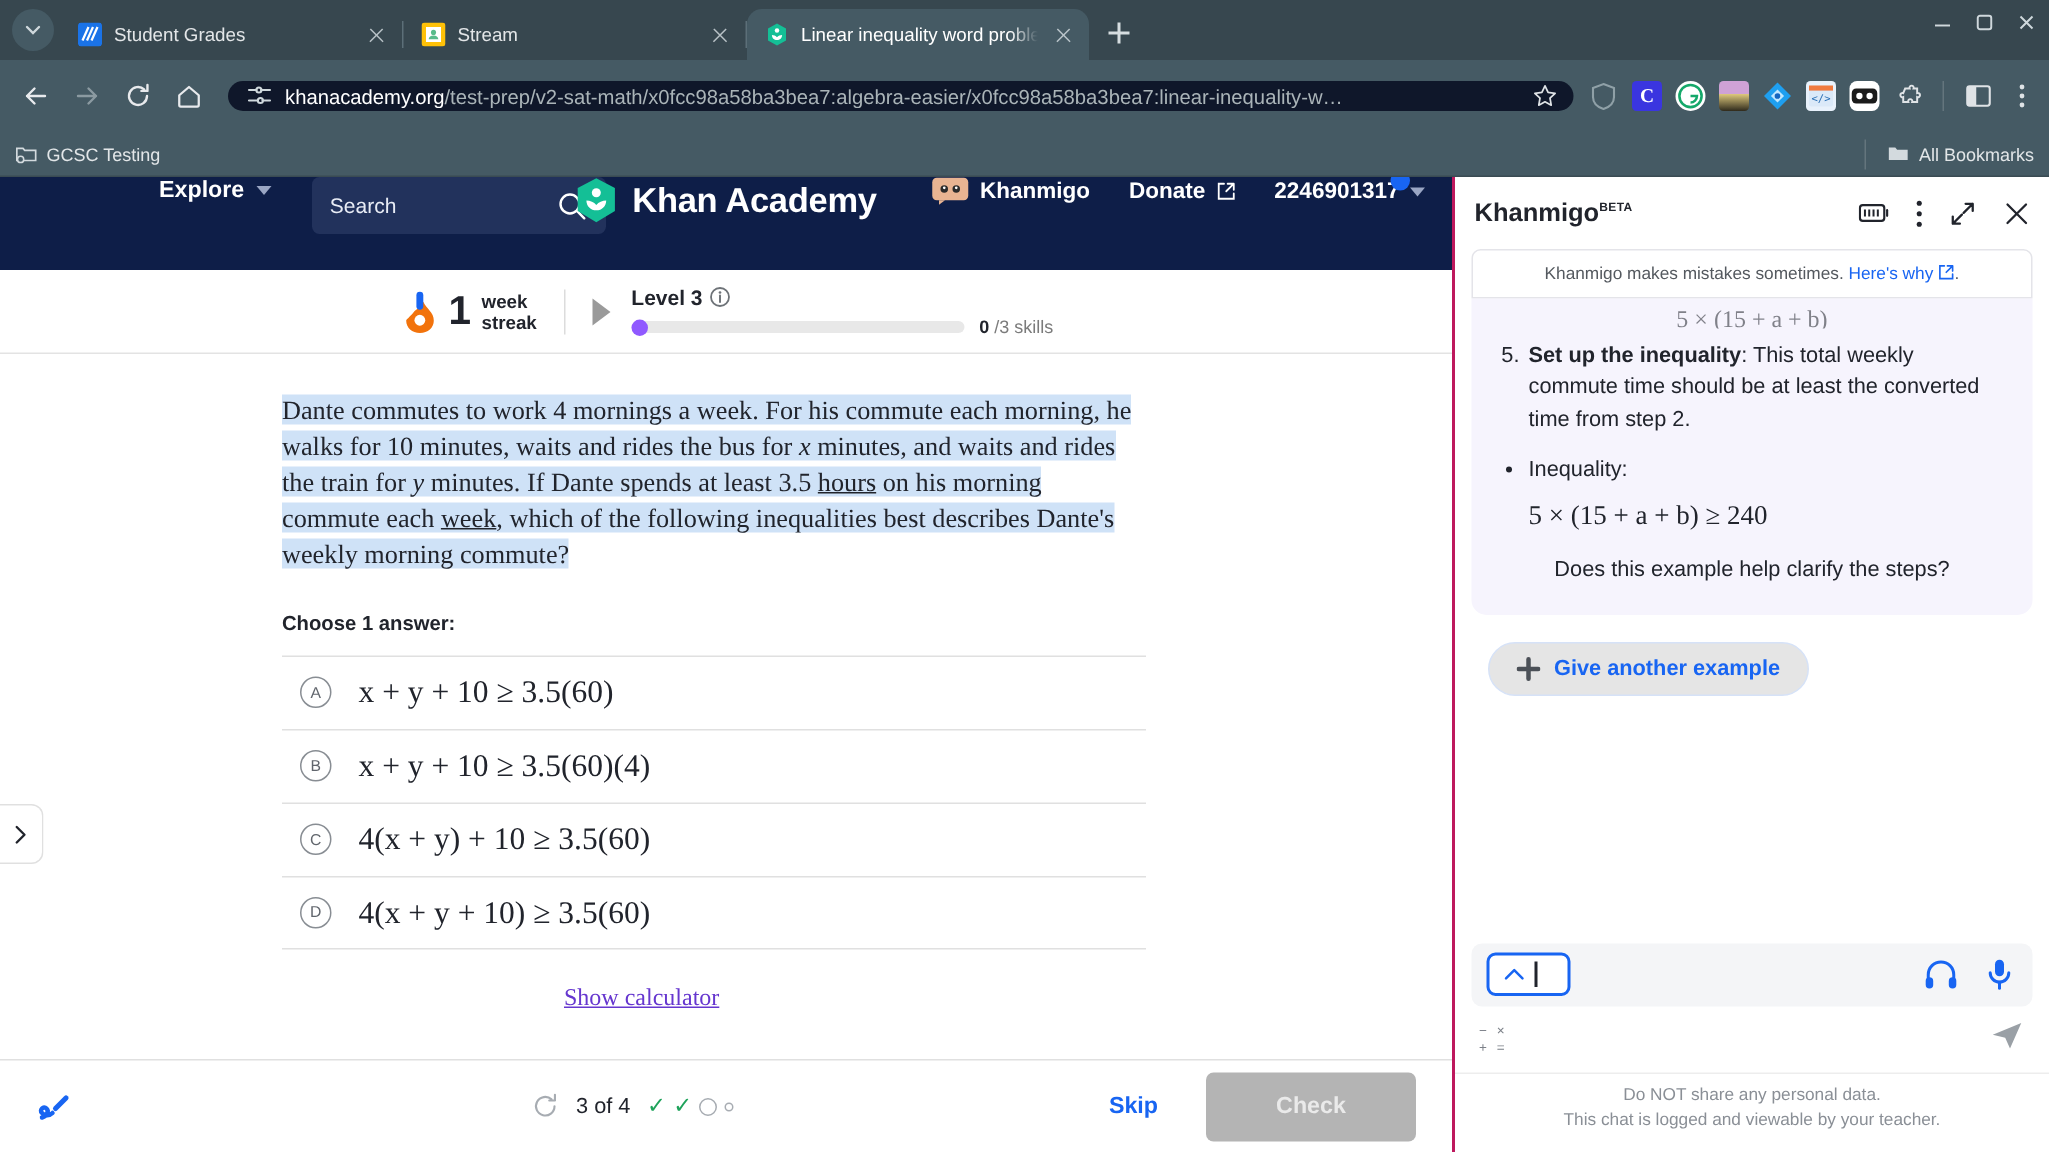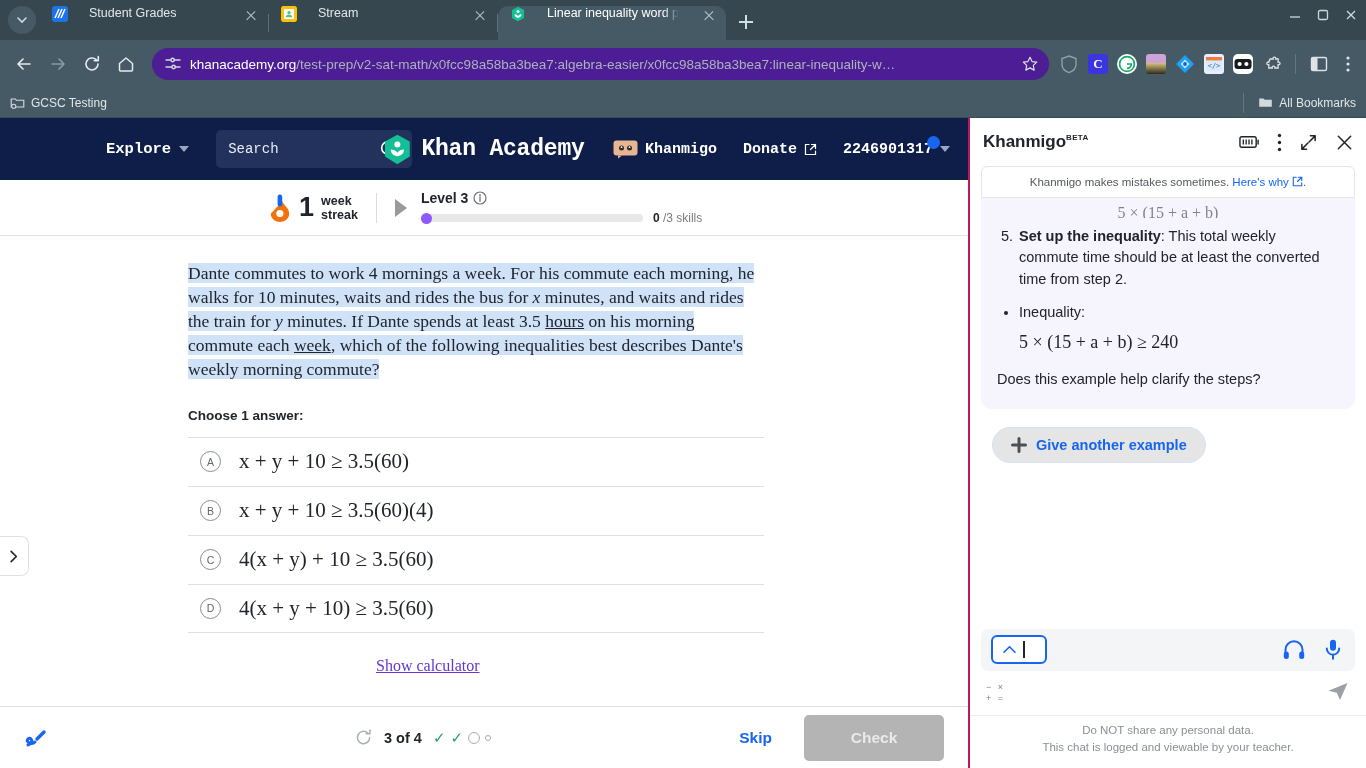--- a/index.html
+++ b/index.html
@@ -22,7 +22,7 @@
     margin: 0 4px 6px 4px; flex: 0 0 28px; cursor: pointer;
   }
   .tab {
-    height: 34px; display: flex; gap: 21px;
+    height: 34px; display: flex; align-items: center; gap: 8px;
     padding: 0 8px 0 12px; border-radius: 10px 10px 0 0;
     color: #e3e6e8; font-size: 12.5px; position: relative; cursor: pointer;
     min-width: 0;

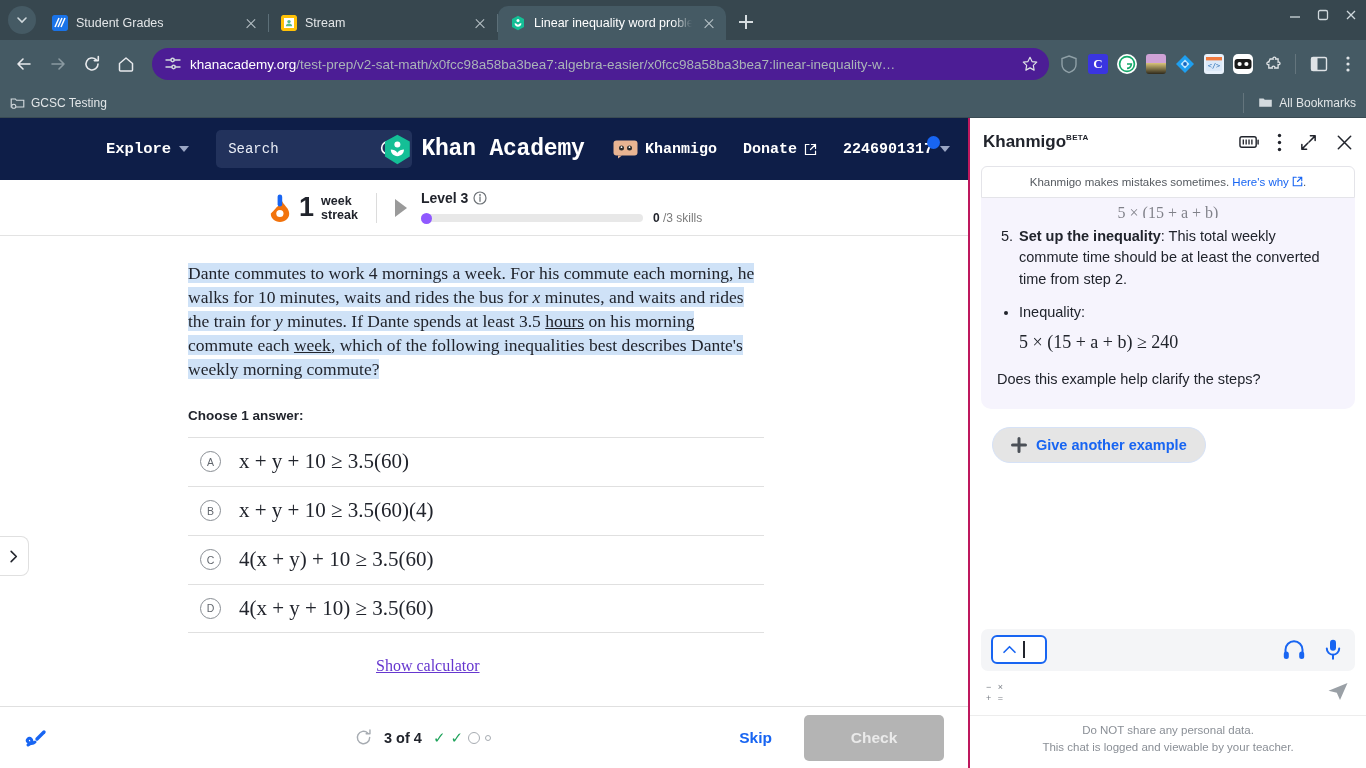--- a/index.html
+++ b/index.html
@@ -64,7 +64,7 @@
     align-items: center; justify-content: center; cursor: pointer; flex: 0 0 32px;
   }
   .omnibox {
-    flex: 1 1 auto; height: 32px; background: #4c1d95; border-radius: 16px;
+    flex: 1 1 auto; height: 20px; background: #0f172a; border-radius: 16px;
     display: flex; align-items: center; gap: 8px; padding: 0 10px 0 12px;
     margin: 0 8px; min-width: 0;
   }

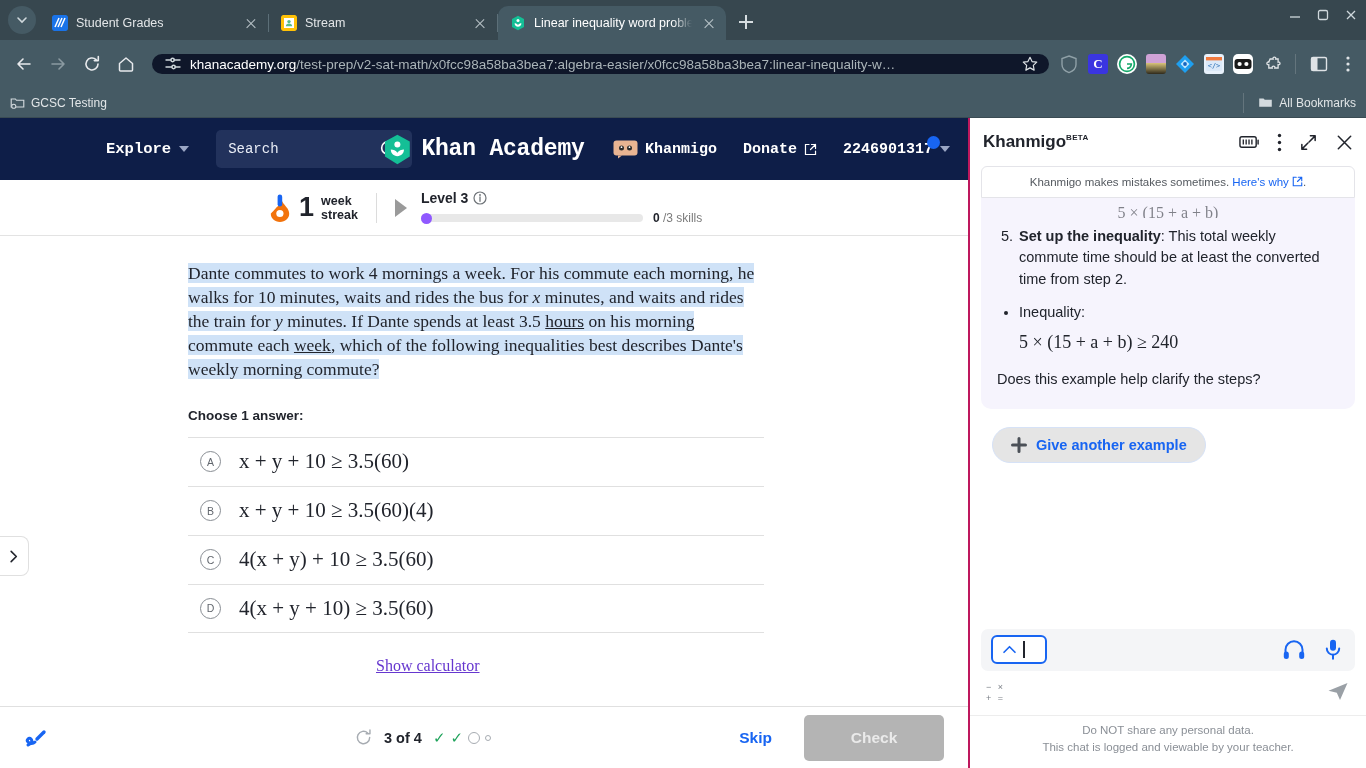--- a/index.html
+++ b/index.html
@@ -88,8 +88,8 @@
   .left-pane { width: 968px; flex: 0 0 968px; display: flex; flex-direction: column; background: #fff; position: relative; }
 
   .ka-header {
-    height: 62px; background: #0e1e48; display: flex; align-items: center;
-    padding: 0 18px; flex: 0 0 62px; position: relative; font-family: Liberation Mono, monospace;
+    height: 62px; background: #0e1e48; display: flex; align-items: flex-start;
+    padding: 0 18px; flex: 0 0 62px; position: relative;
   }
   .ka-explore { color: #fff; font-size: 15.5px; font-weight: bold; display: flex; align-items: center; gap: 8px; margin-left: 88px; cursor: pointer; }
   .caret-down { width: 0; height: 0; border-left: 5px solid transparent; border-right: 5px solid transparent; border-top: 6px solid #9aa6c4; }

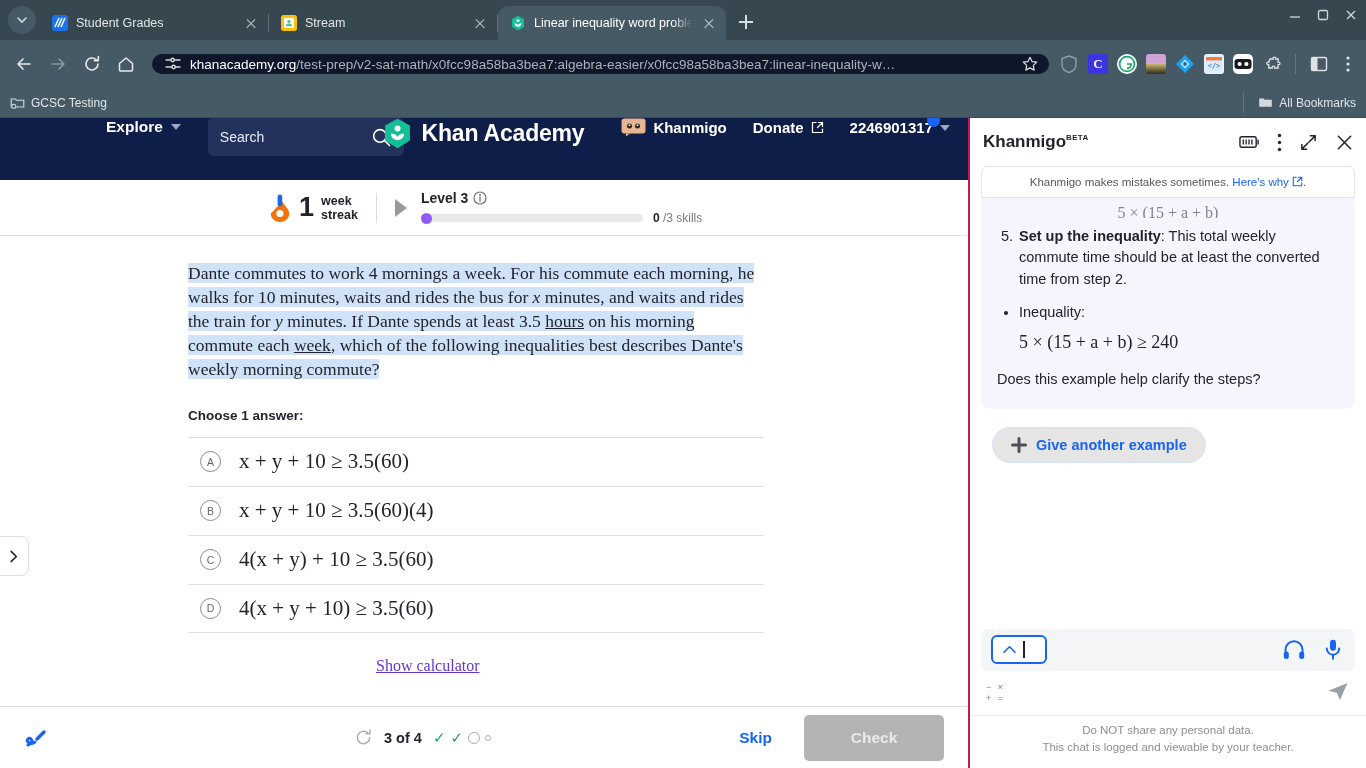--- a/index.html
+++ b/index.html
@@ -204,7 +204,7 @@
   .msg-ol li { padding-left: 2px; }
   .msg-ul { margin: 12px 0 0 22px; font-size: 14.5px; color: #21242c; line-height: 1.48; }
   .ineq-math { font-family: "Liberation Serif", serif; font-size: 18px; margin-top: 5px; display: block; }
-  .msg-q { margin-top: 14px; font-size: 14.5px; color: #21242c; line-height: 1.5; }
+  .msg-q { margin-top: 14px; font-size: 14.5px; color: #21242c; line-height: 1.5; text-align: center; }
 
   .suggestions { padding: 0 11px; display: flex; flex-direction: column; gap: 10px; margin-top: 18px; }
   .sugg {

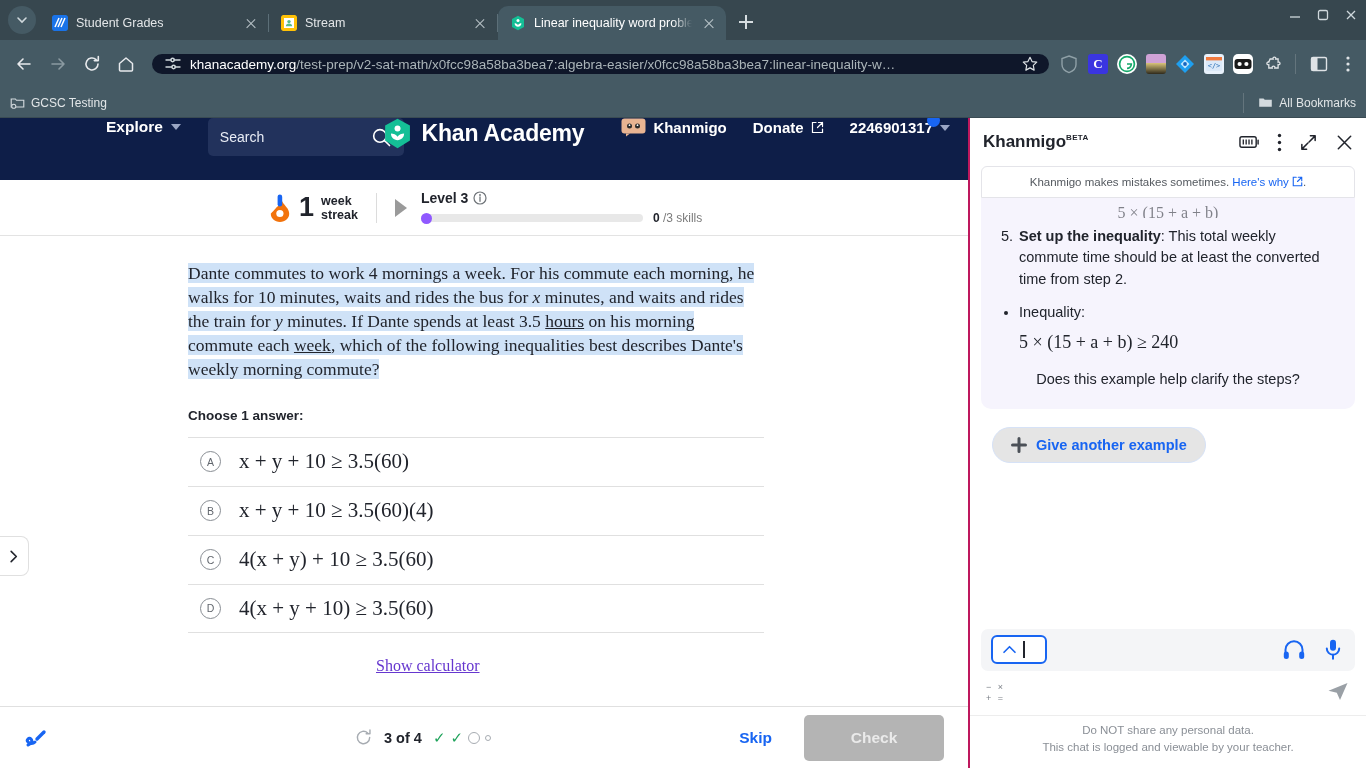--- a/index.html
+++ b/index.html
@@ -166,7 +166,7 @@
     display: flex; align-items: center; padding: 0 24px; gap: 0; background: #fff;
   }
   .foot-center { display: flex; align-items: center; gap: 11px; margin-left: 296px; }
-  .prog-count { font-size: 14.5px; font-weight: bold; color: #21242c; }
+  .prog-count { font-size: 14.5px; font-weight: normal; color: #21242c; }
   .marks { display: flex; align-items: center; gap: 5px; }
   .check-m { color: #1fa35b; font-size: 15px; line-height: 1; }
   .circ-o { width: 12px; height: 12px; border-radius: 50%; border: 1.5px solid #a7acb2; }

